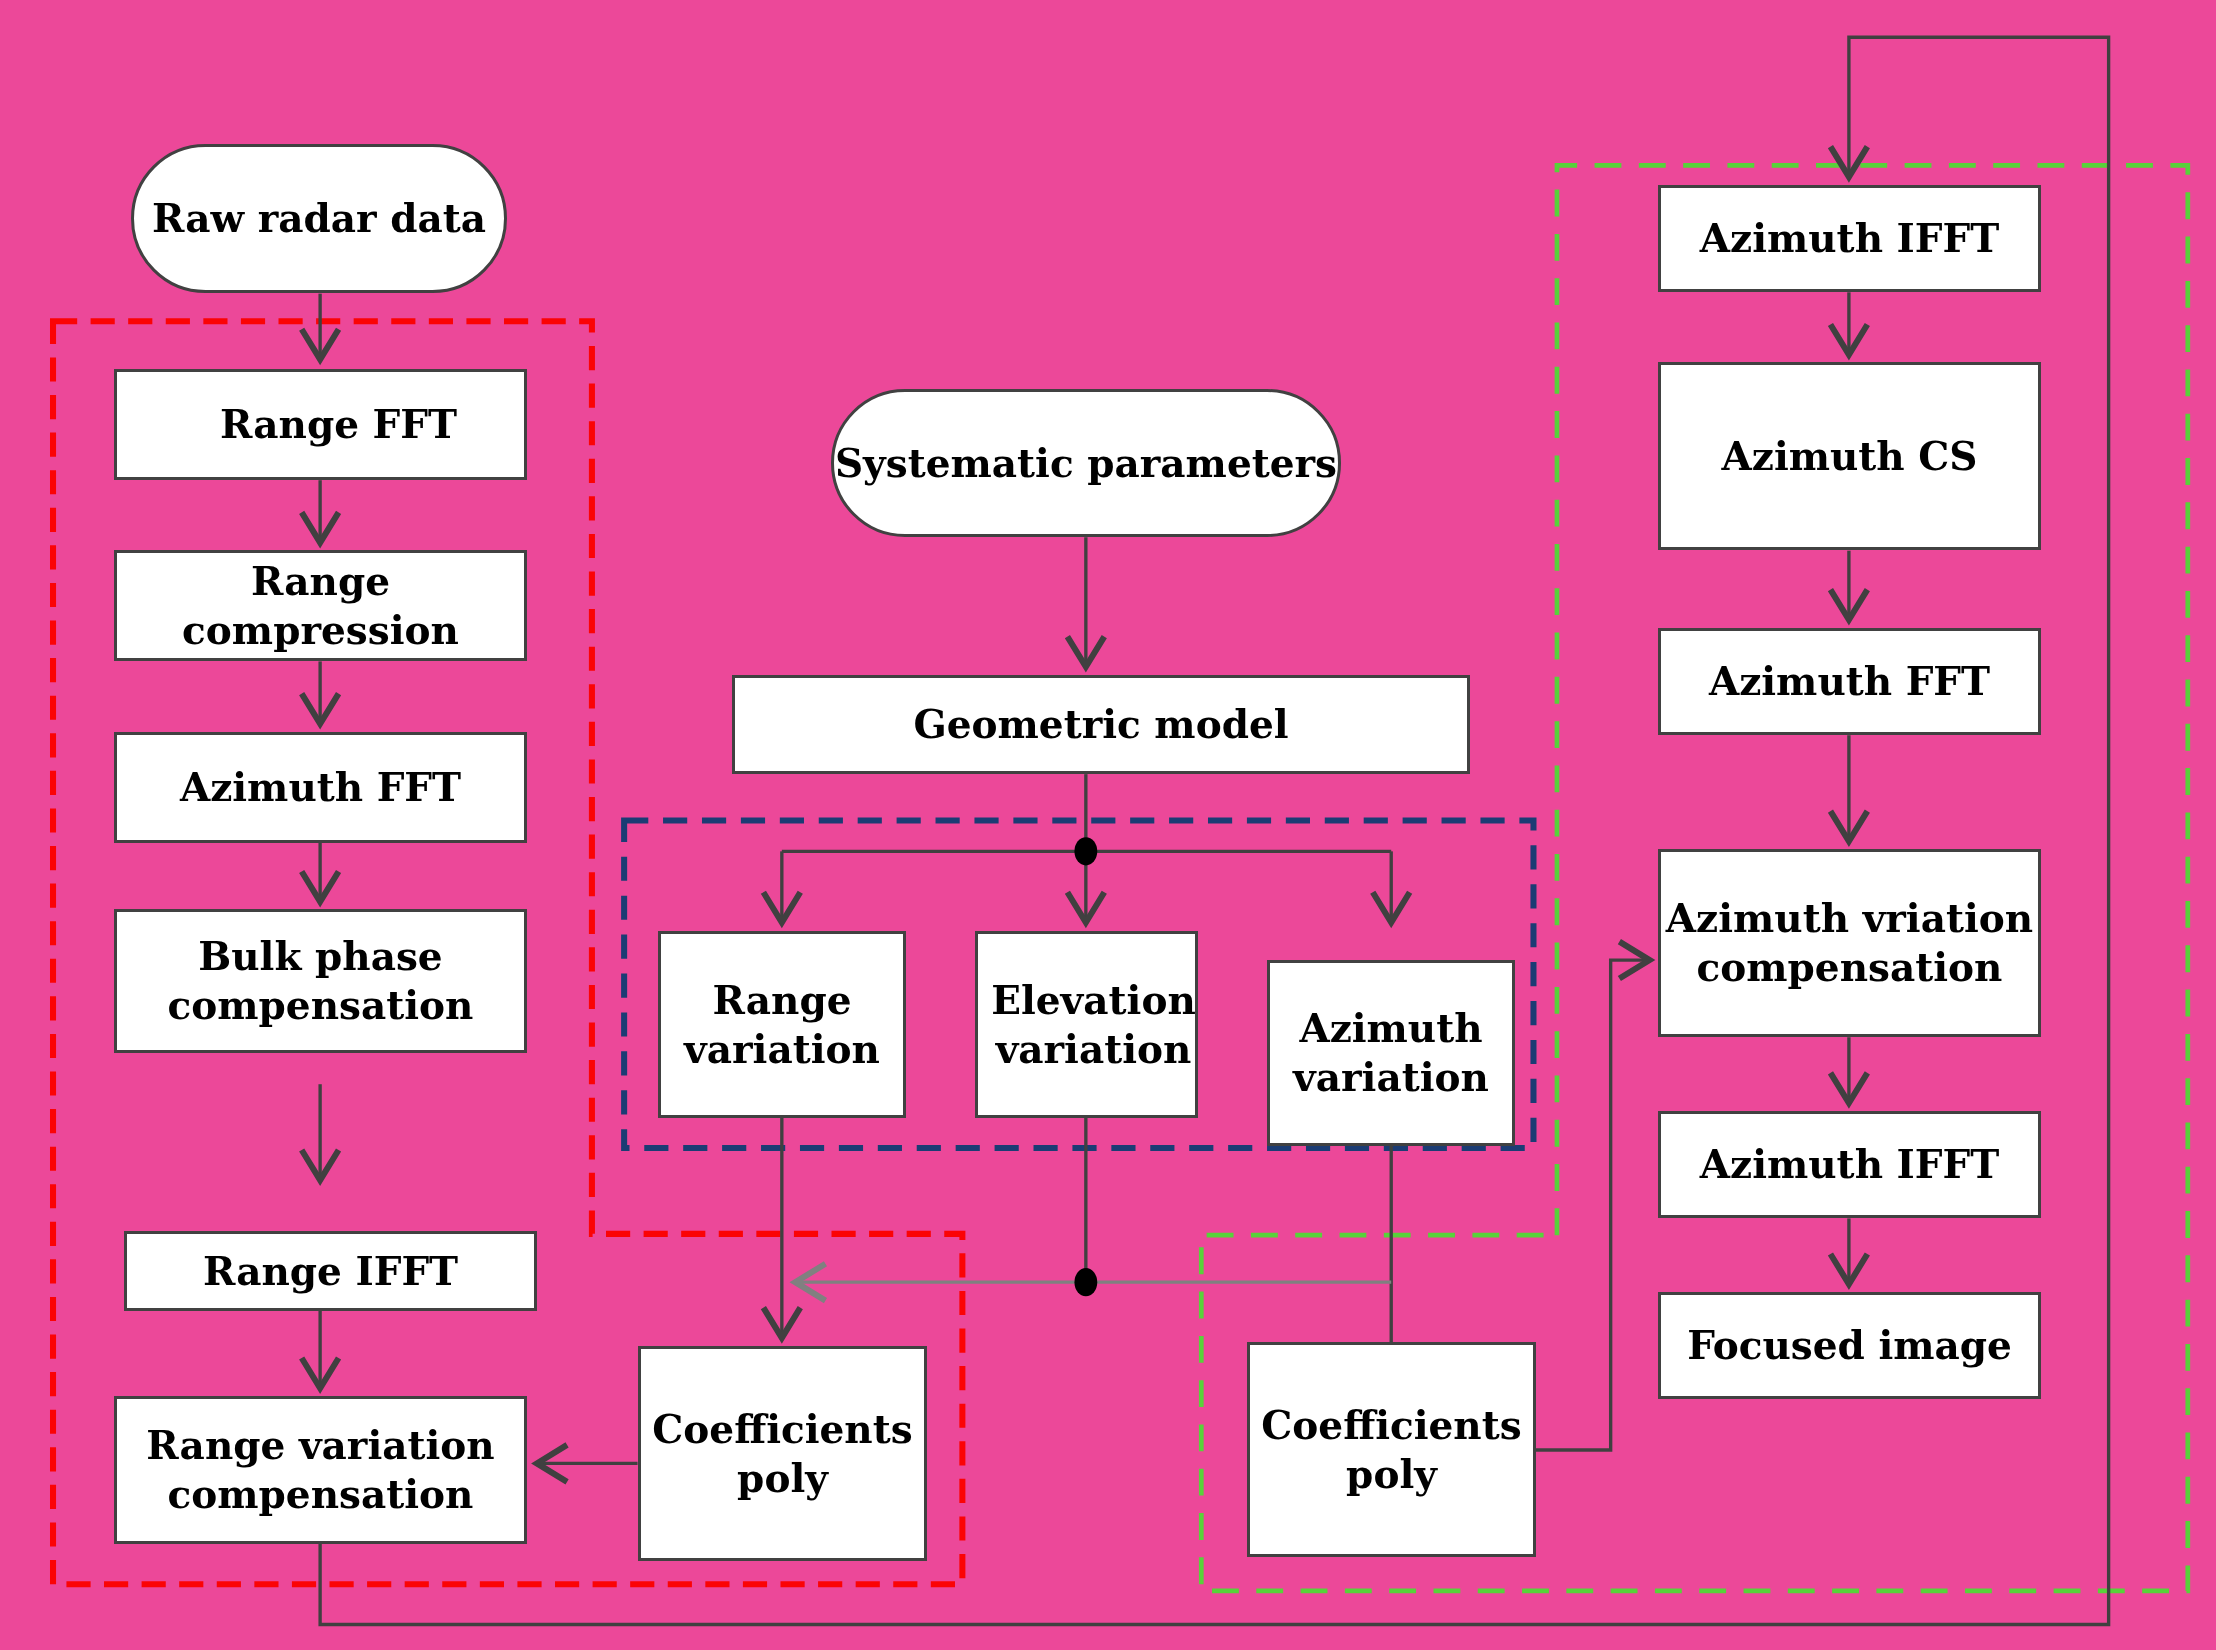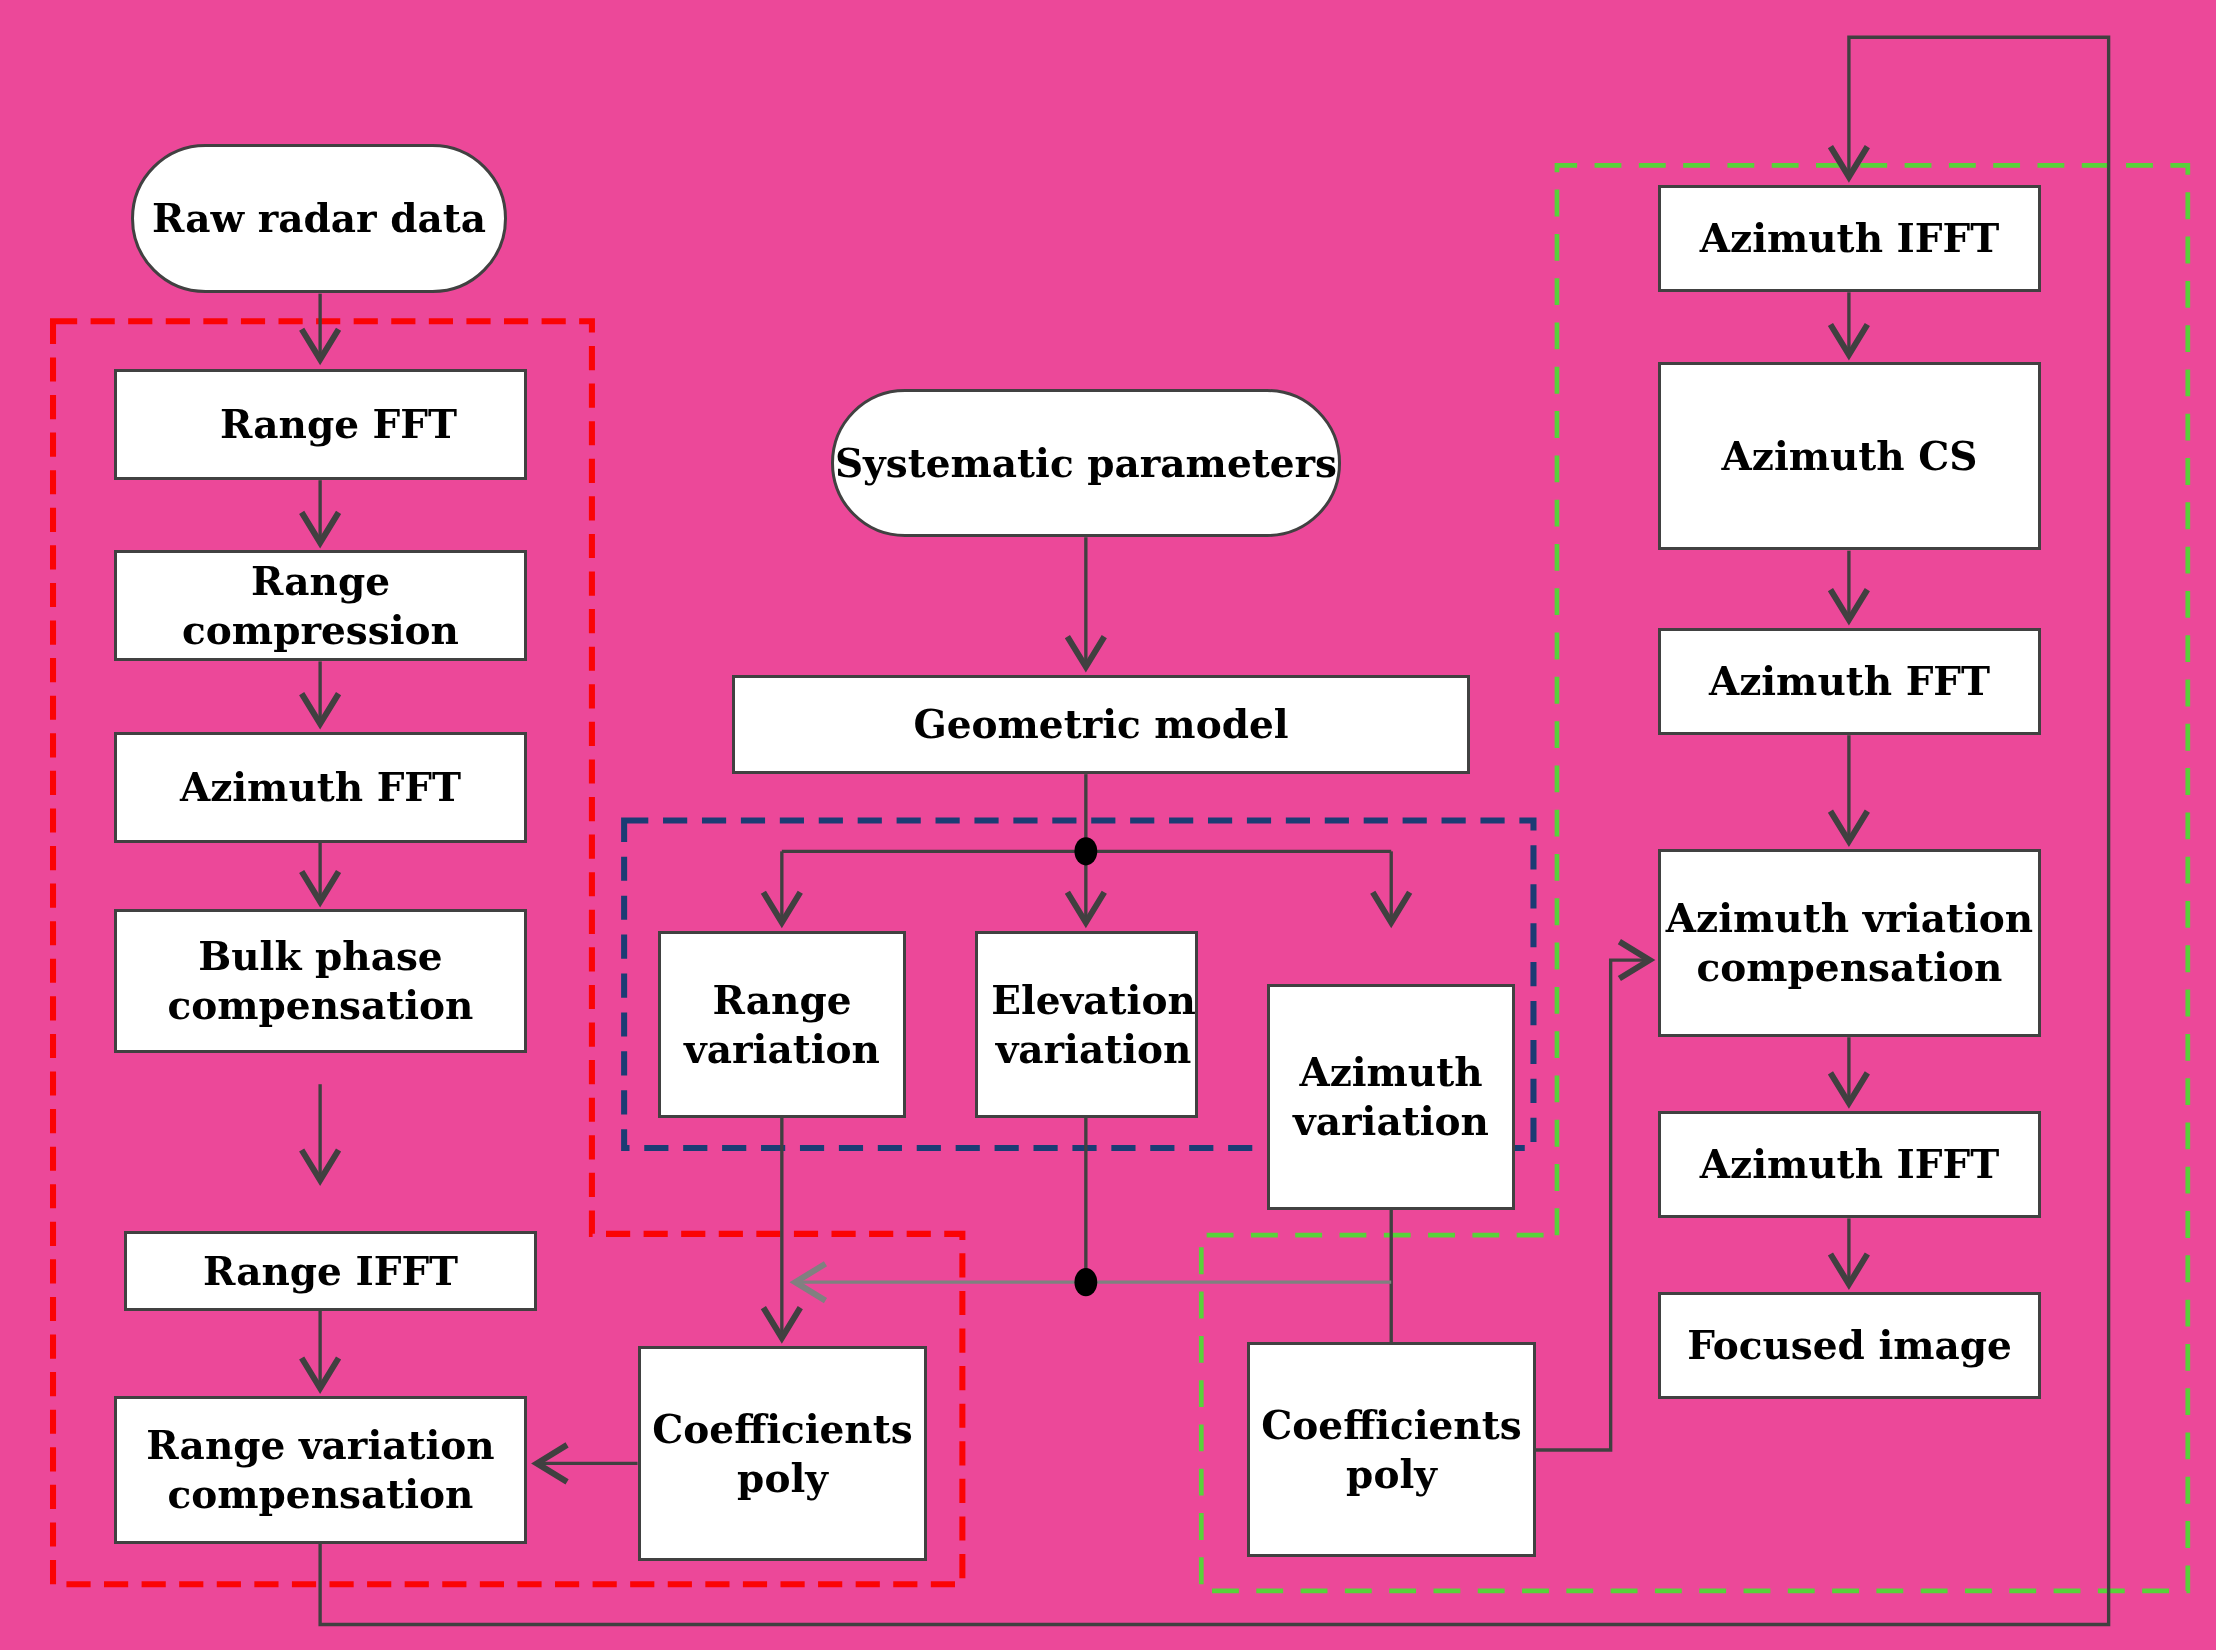--- a/index.html
+++ b/index.html
@@ -127,7 +127,7 @@
   <div class="node" style="left:975px; top:931px; width:223px; height:187px;padding-left:14px;">Elevation
 variation</div>
 
-  <div class="node" style="left:1267px; top:984px; width:248px; height:226px;">Azimuth
+  <div class="node" style="left:1267px; top:960px; width:248px; height:186px;">Azimuth
 variation</div>
 
   <div class="node" style="left:1247px; top:1342px; width:289px; height:215px;">Coefficients

